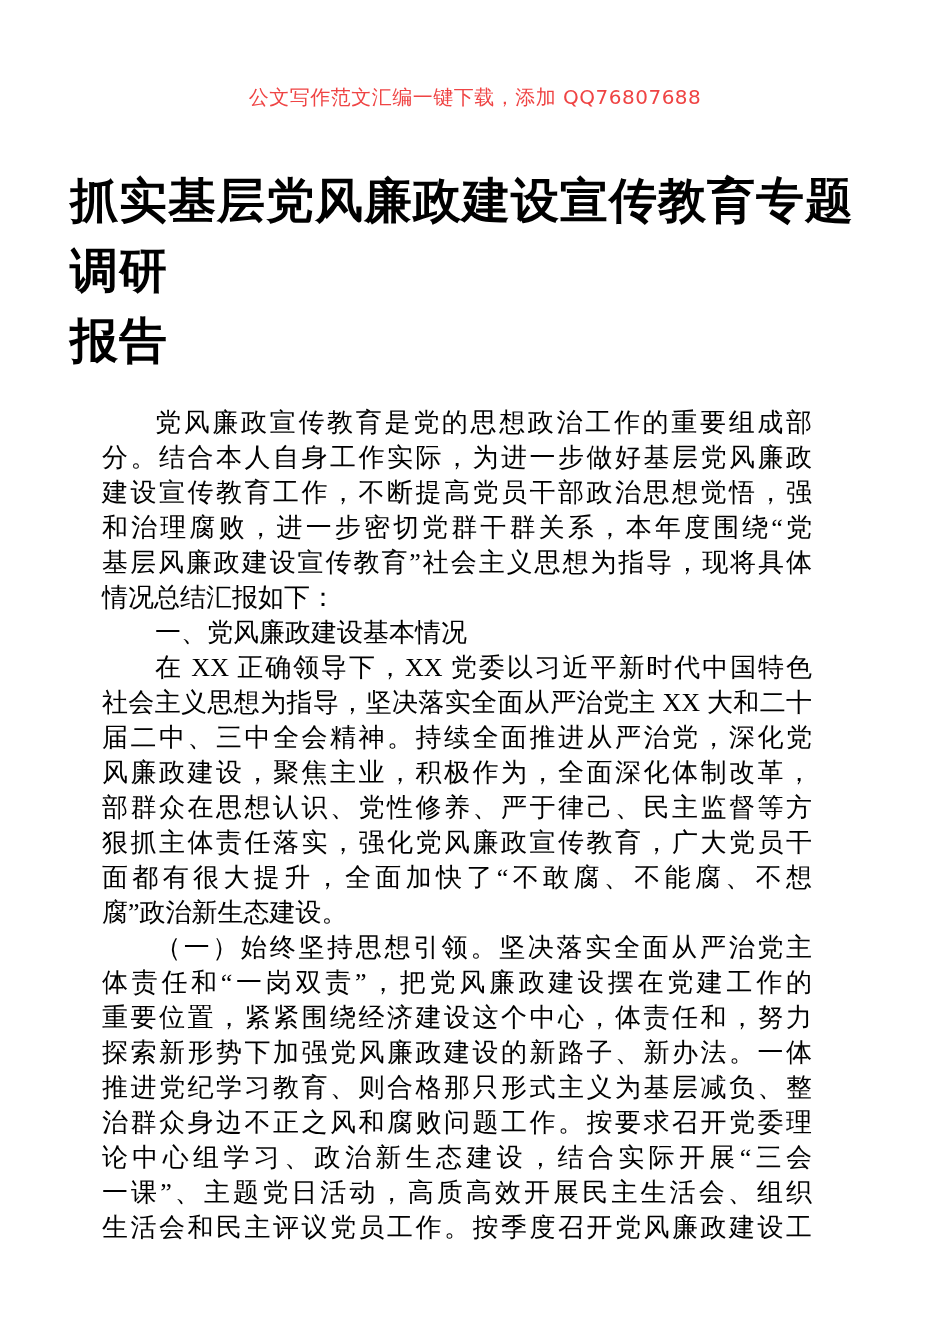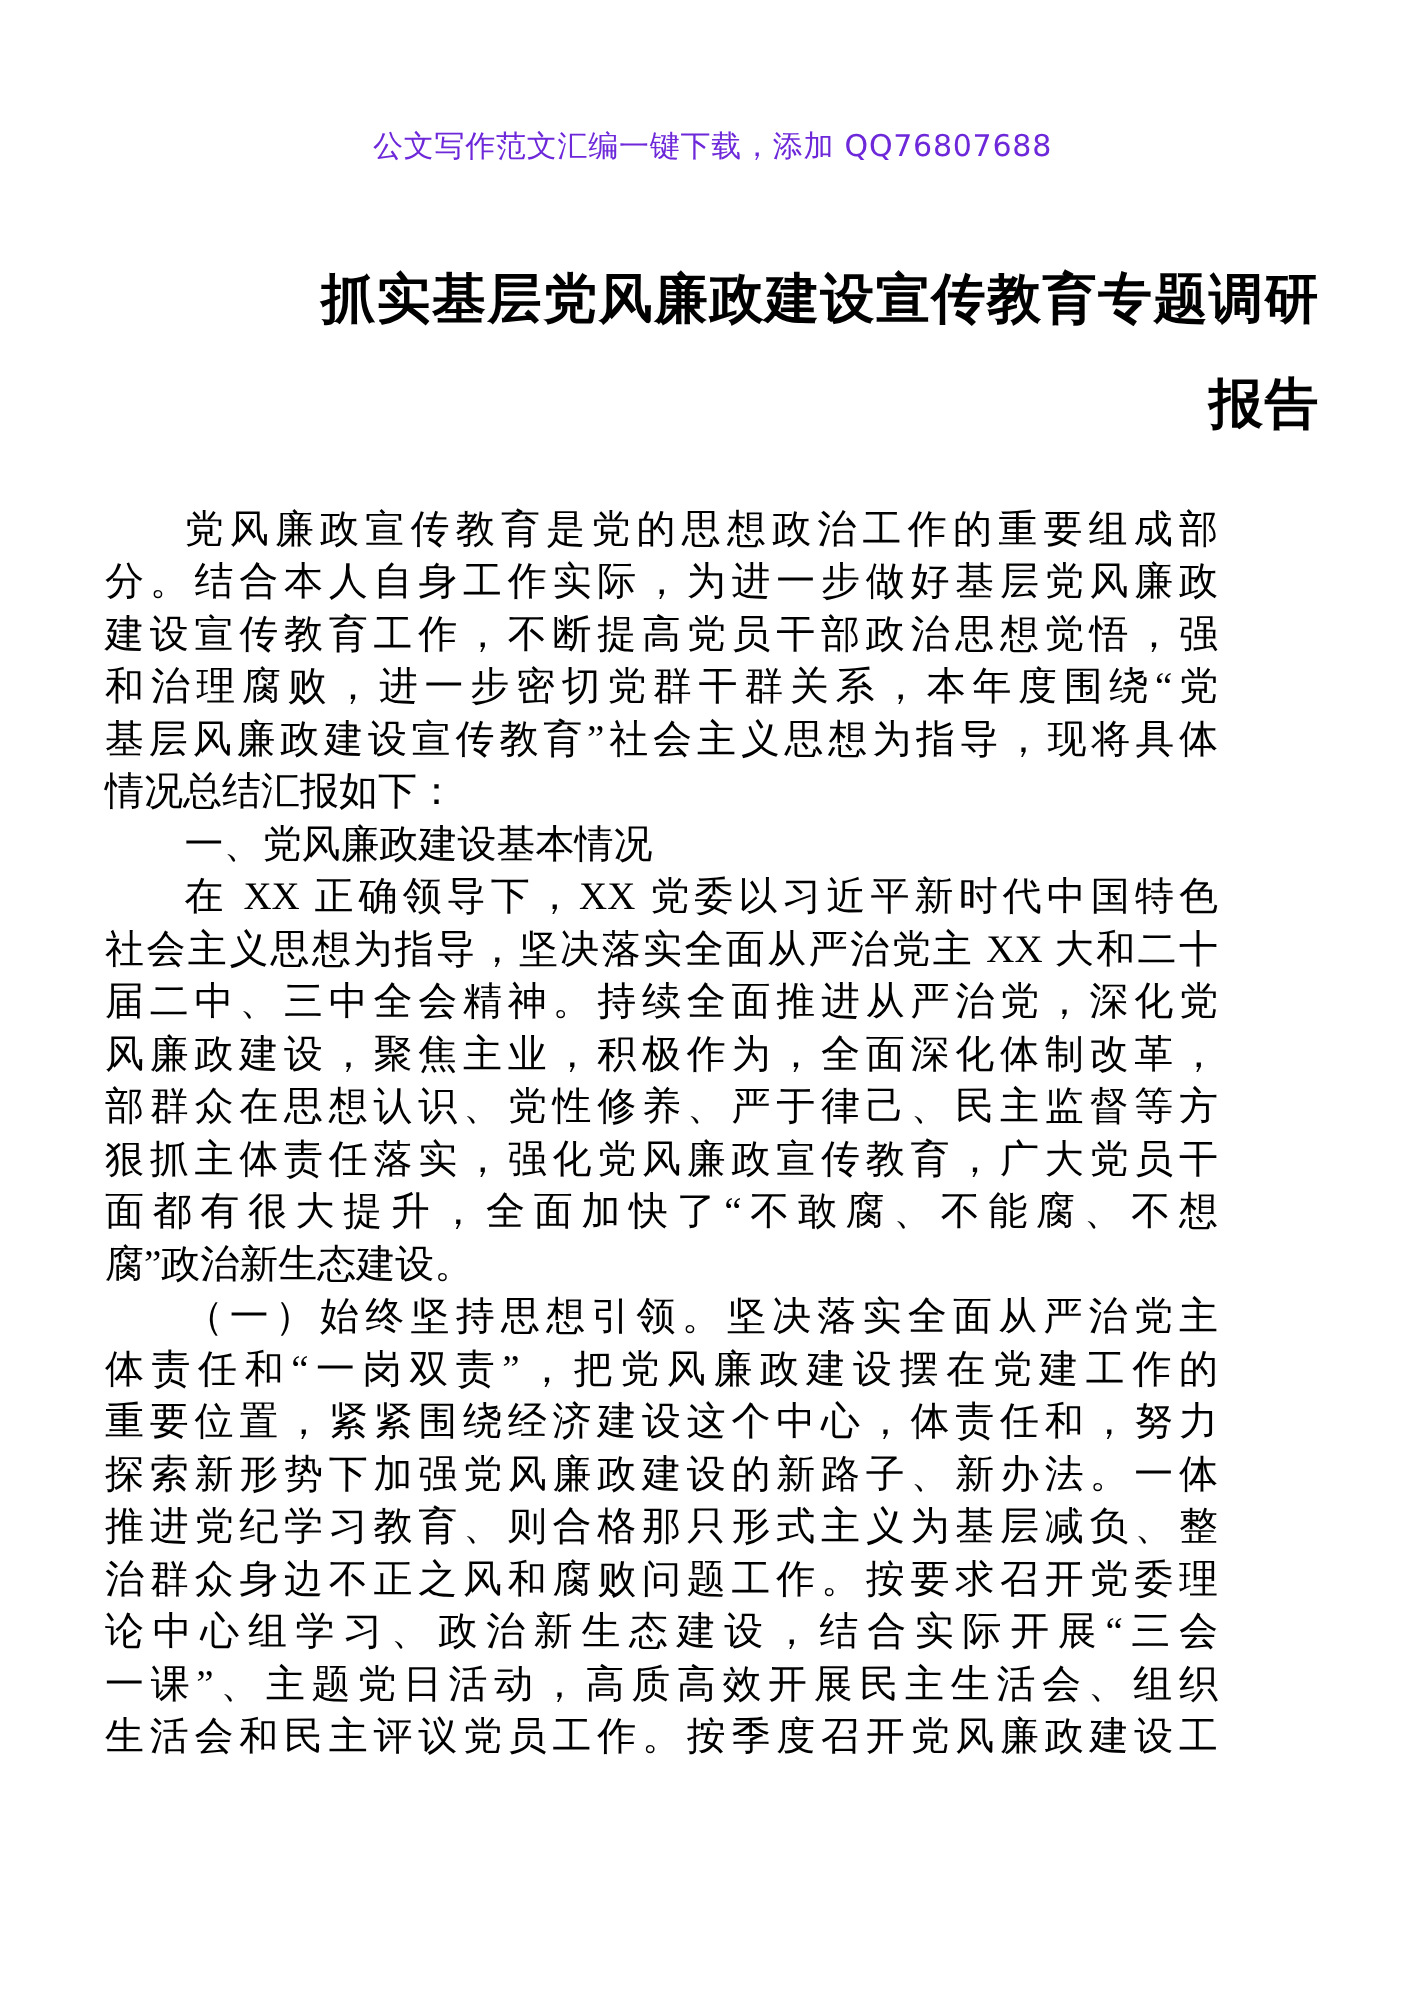--- a/index.html
+++ b/index.html
@@ -51,7 +51,7 @@
 <body>
 
 <div class="page">
-  <div class="notice" style="color: #6d28d9;">公文写作范文汇编一键下载，添加 QQ76807688</div>
+  <div class="notice" style="color: #ef4444;">公文写作范文汇编一键下载，添加 QQ76807688</div>
 
   <h1 class="title">
     <span class="title-line">抓实基层党风廉政建设宣传教育专题调研</span>

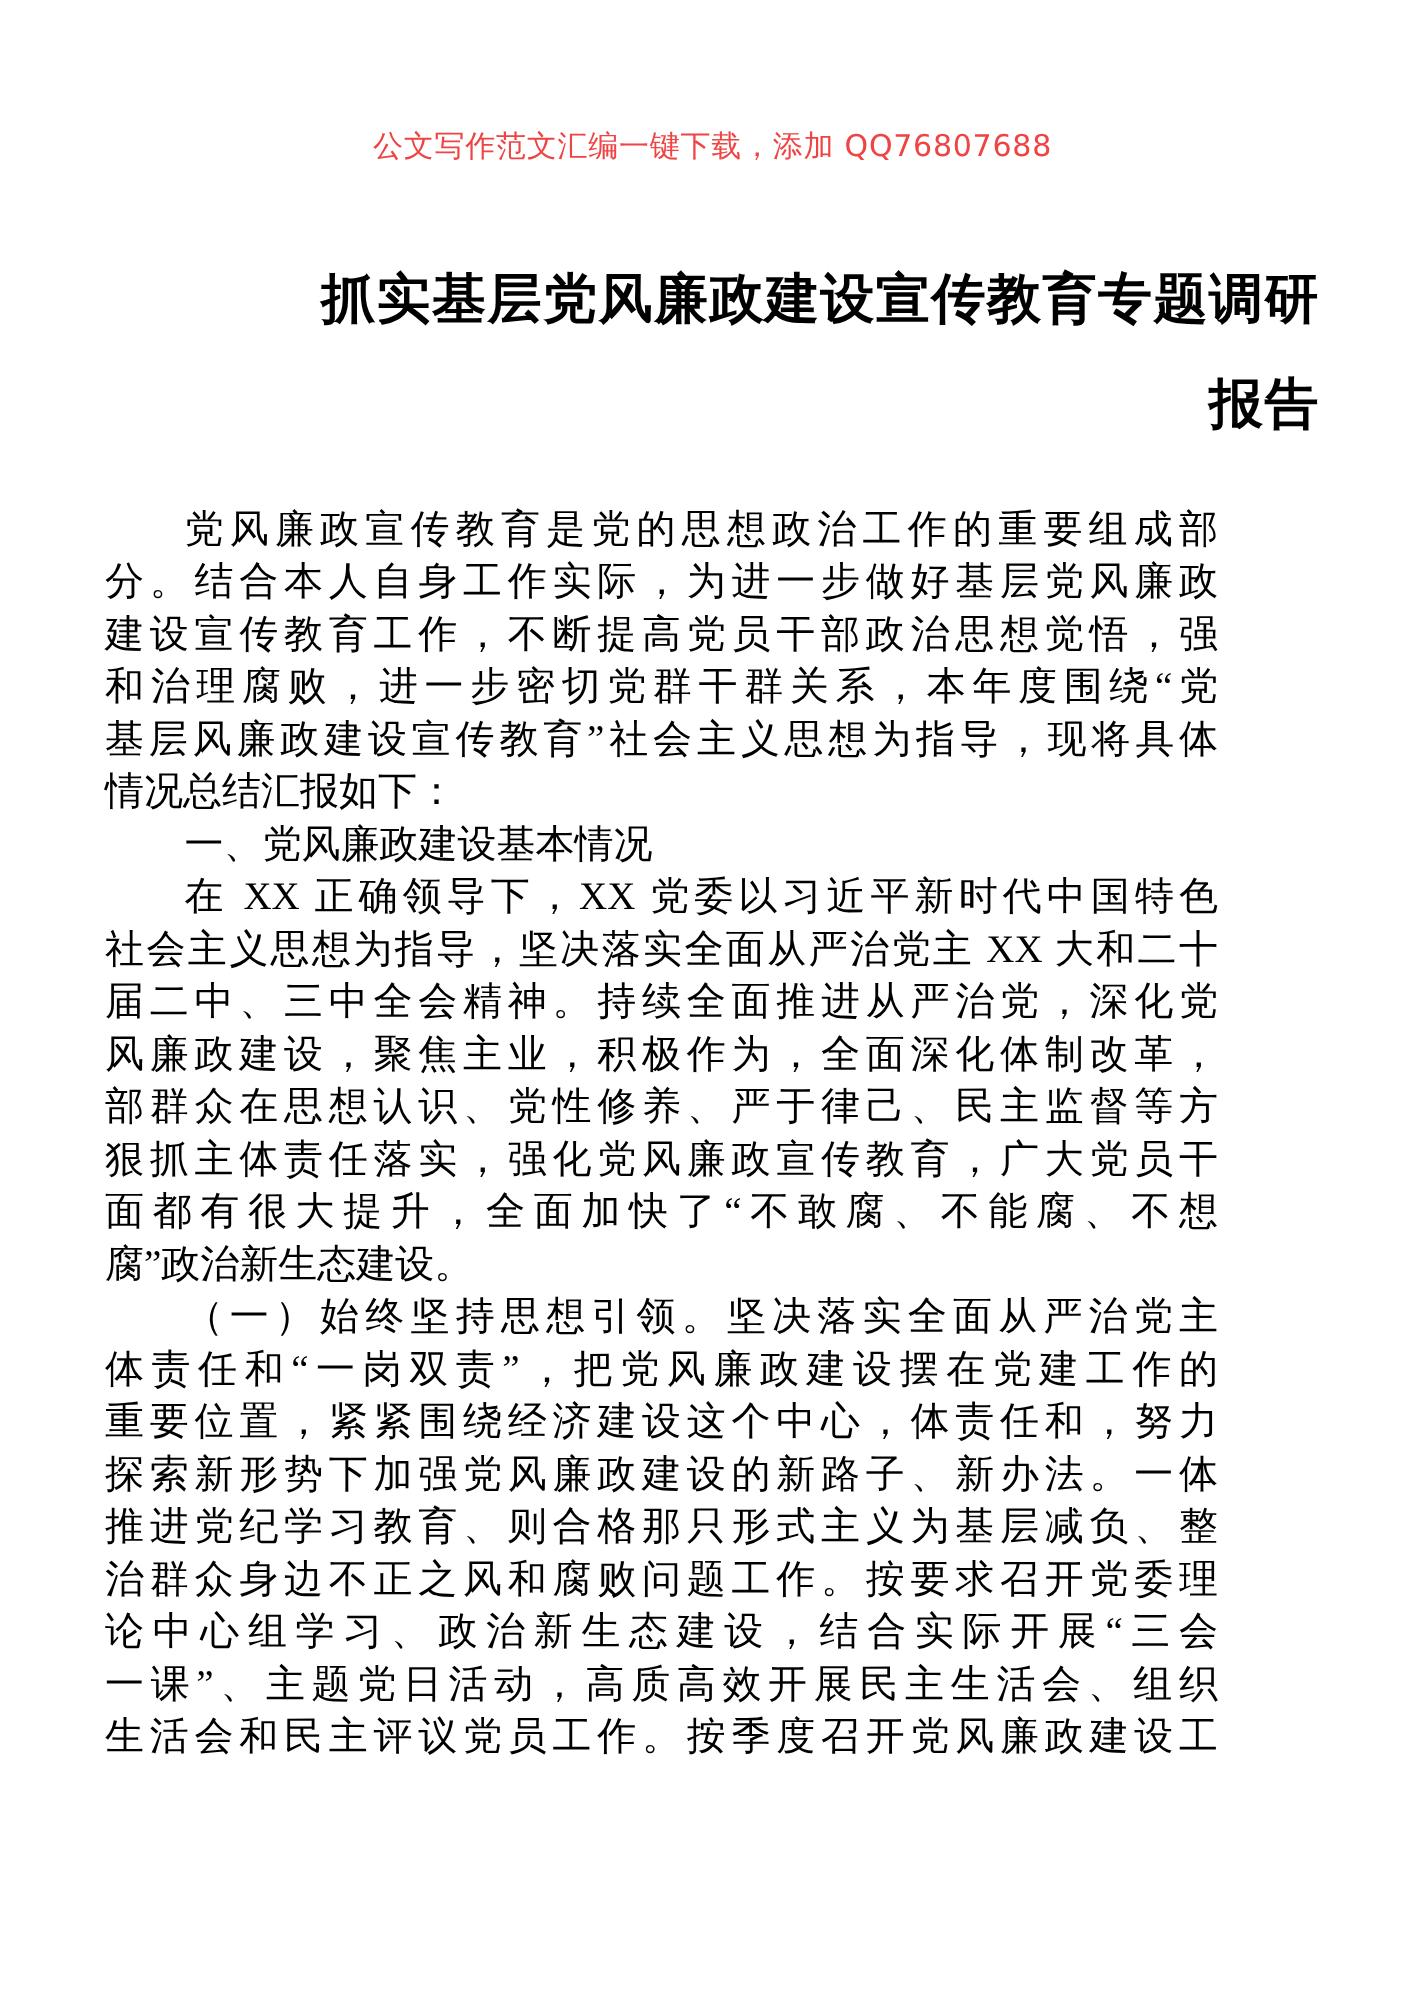--- a/index.html
+++ b/index.html
@@ -22,8 +22,8 @@
   }
   .title {
     margin: 55px 70px 0 70px;
-    text-align: right;
-    font-size: 36px;
+    text-align: left;
+    font-size: 48px;
     line-height: 70px;
     font-weight: bold;
     letter-spacing: 1px;

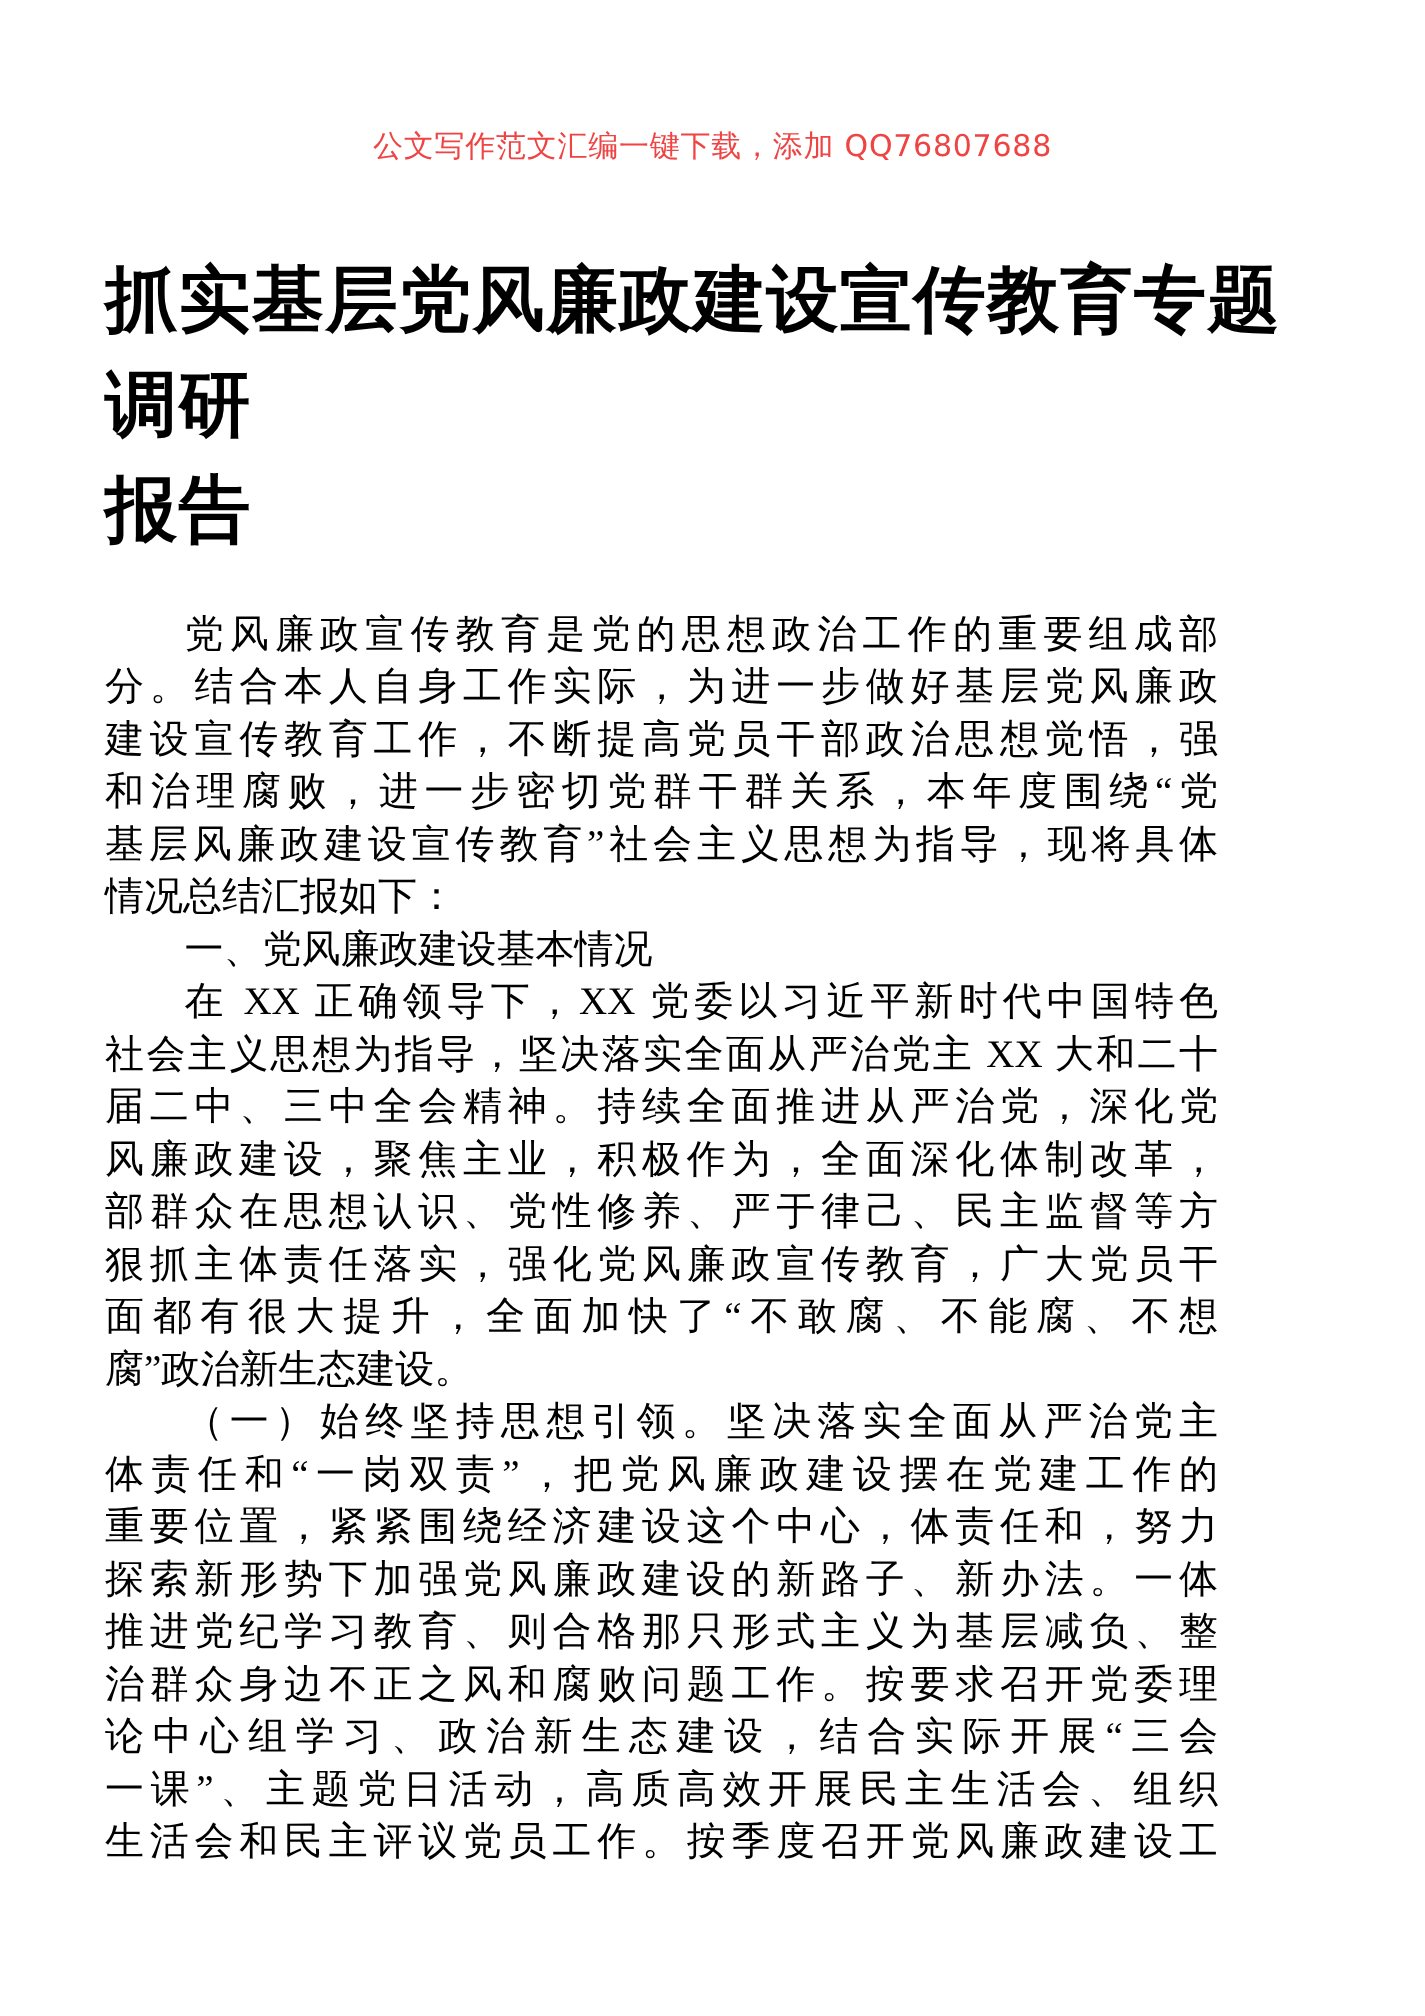--- a/index.html
+++ b/index.html
@@ -31,7 +31,7 @@
   }
   .title-line { display: block; }
   .doc-body {
-    margin: 30px 138px 0 70px;           
+    margin: 30px 138px 0 102px;           
     font-size: 26px;
     line-height: 35px;
     

